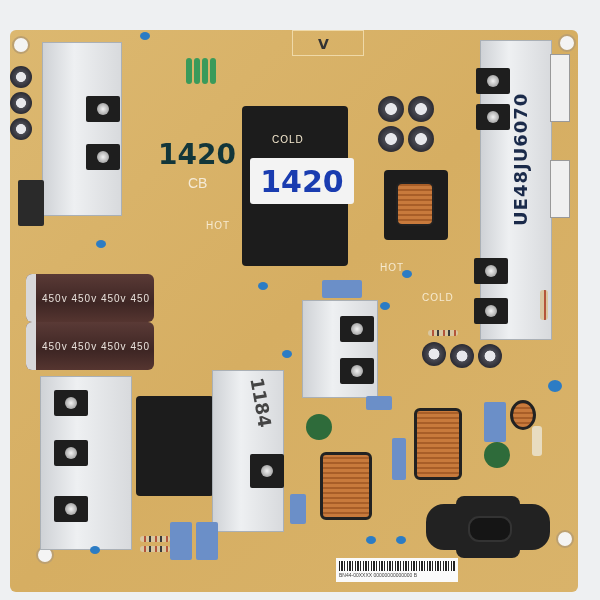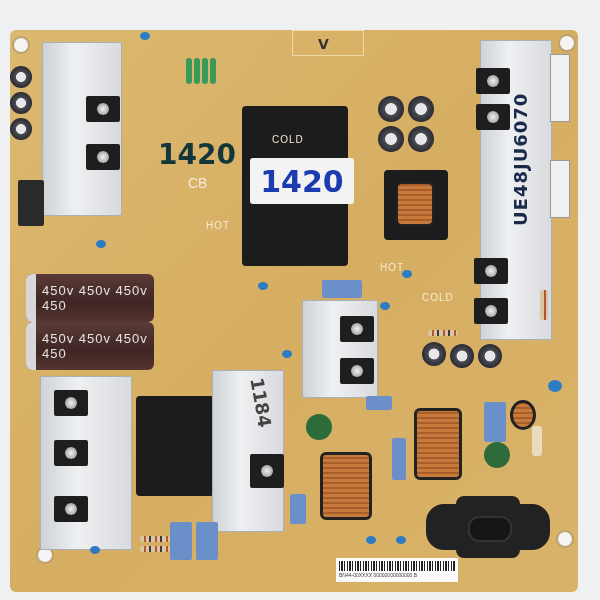--- a/index.html
+++ b/index.html
@@ -12,7 +12,7 @@
   .screw{position:absolute;width:12px;height:12px;border-radius:50%;background:radial-gradient(circle,#f2f2f2,#8a8a8a);}
   .cap{position:absolute;border-radius:50%;background:radial-gradient(circle,#e8e8ec 30%,#4a4a52 34%,#2b2b33 70%);}
   .bigcap{position:absolute;height:48px;border-radius:6px;background:linear-gradient(180deg,#5a3a36,#3e2624 60%,#553530);color:#e9e2dc;
-          font-size:13px;letter-spacing:1px;display:flex;align-items:center;padding-left:6px;box-sizing:border-box;}
+          font-size:10px;letter-spacing:1px;display:flex;align-items:center;padding-left:6px;box-sizing:border-box;}
   .bigcap .end{position:absolute;left:0;top:0;bottom:0;width:10px;background:#d8d8da;border-radius:6px 0 0 6px;}
   .blue{position:absolute;width:10px;height:8px;border-radius:50%;background:#2c7cc4;}
   .bluebox{position:absolute;background:#6b8fc8;border-radius:2px;}

